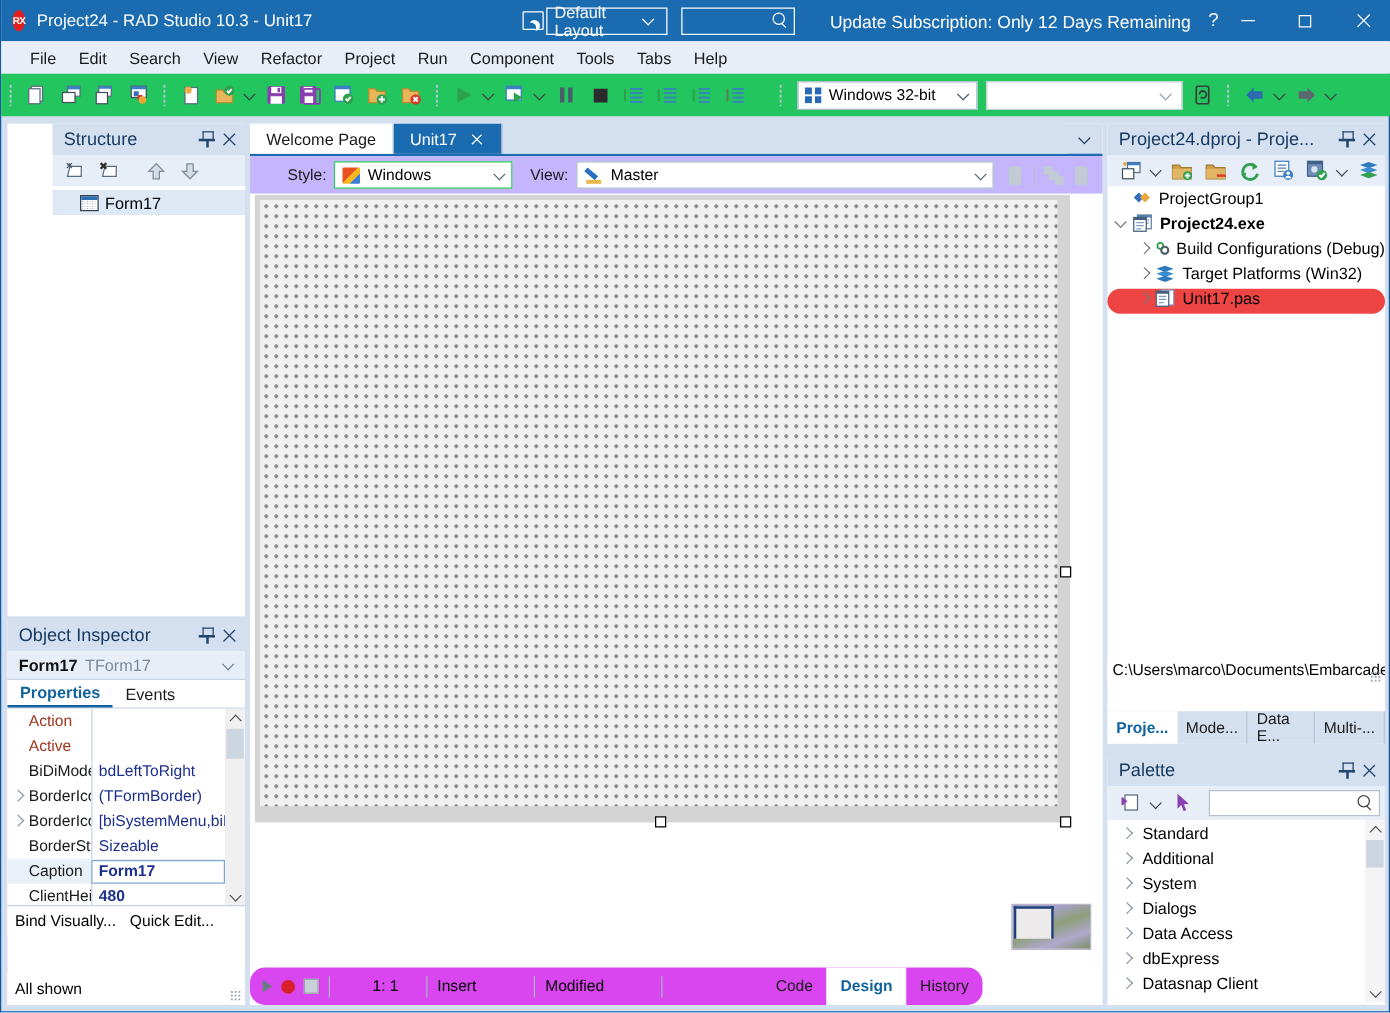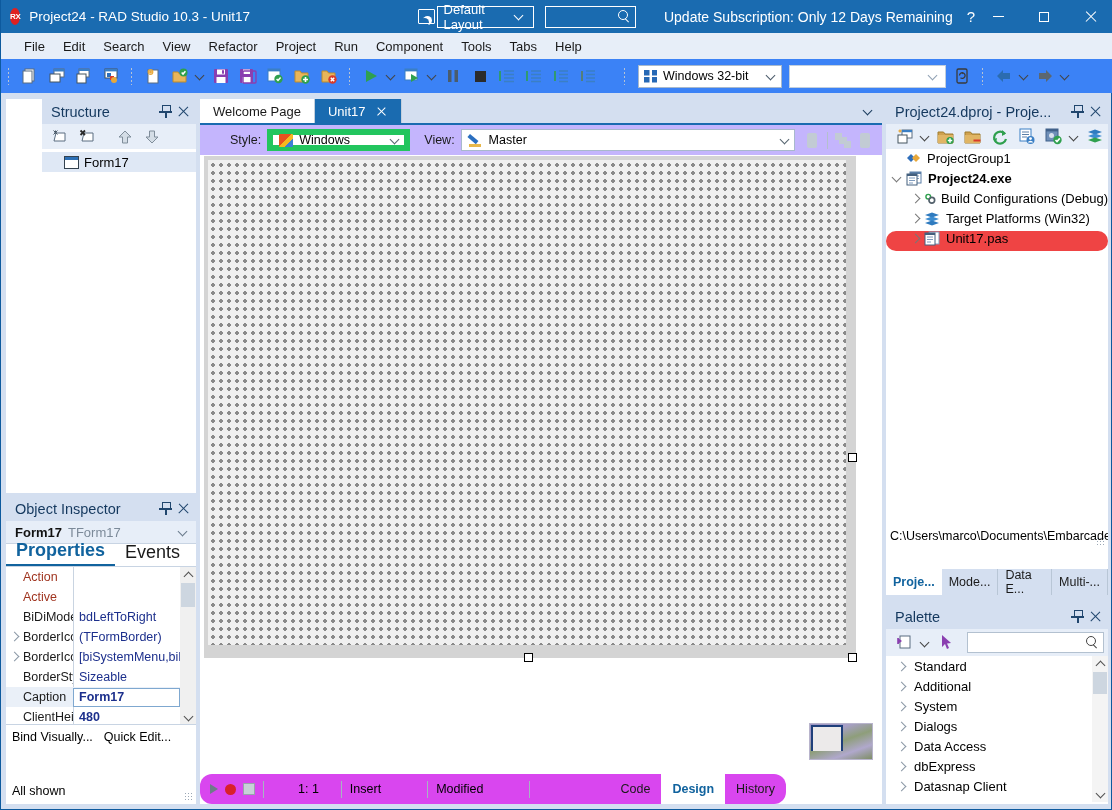--- a/index.html
+++ b/index.html
@@ -107,7 +107,7 @@
   
   .toolbar {
     position: absolute; left: 0; top: 59px; width: 1112px; height: 34px;
-    background: #3b82f6; display: flex; align-items: center;
+    background: #22c55e; display: flex; align-items: center;
   }
   .tb-grip {
     width: 3px; height: 18px; margin: 0 6px;

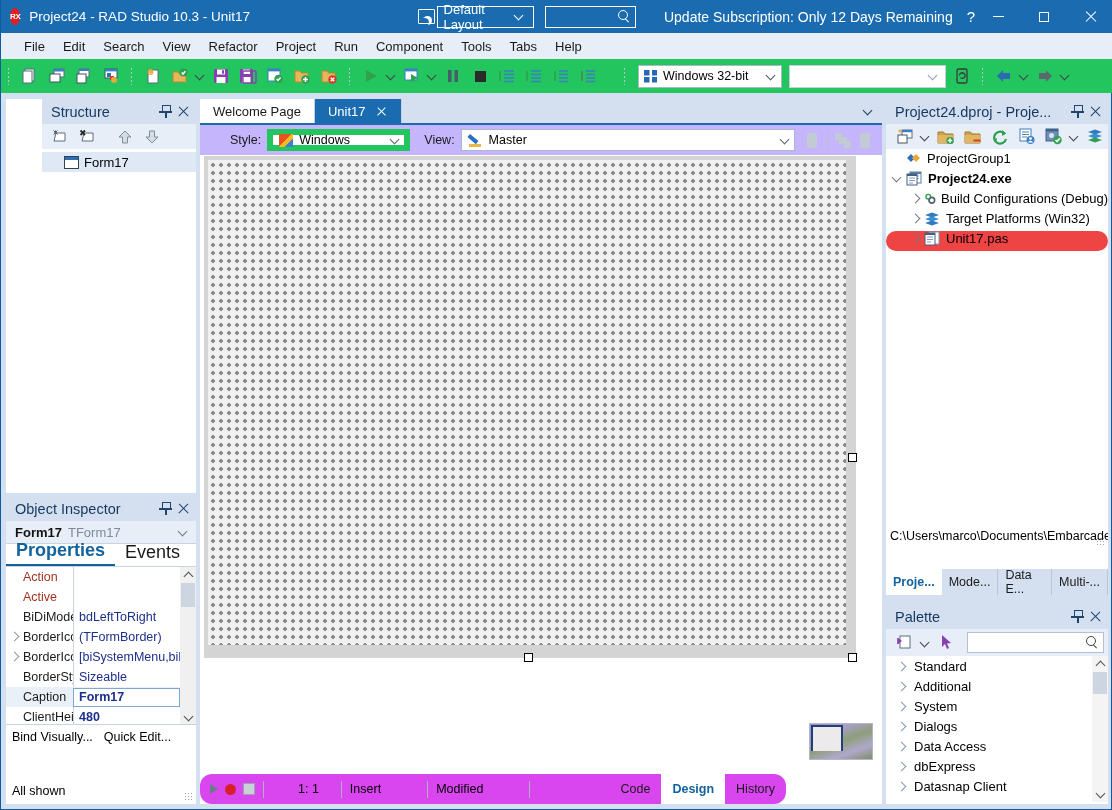--- a/index.html
+++ b/index.html
@@ -296,7 +296,7 @@
   }
   .lbl { font-size: 12.5px; color: #1a1a1a; }
   .style-combo {
-    width: 143px; height: 22px; background: #fff; border: 6px solid #22c55e;
+    width: 143px; height: 22px; background: #fff; border: 1px solid #22c55e;
     display: flex; align-items: center; padding: 0 4px 0 6px; margin-left: 6px; font-size: 12.5px;
   }
   .style-combo .chev, .view-combo .chev { color: #55646f; }

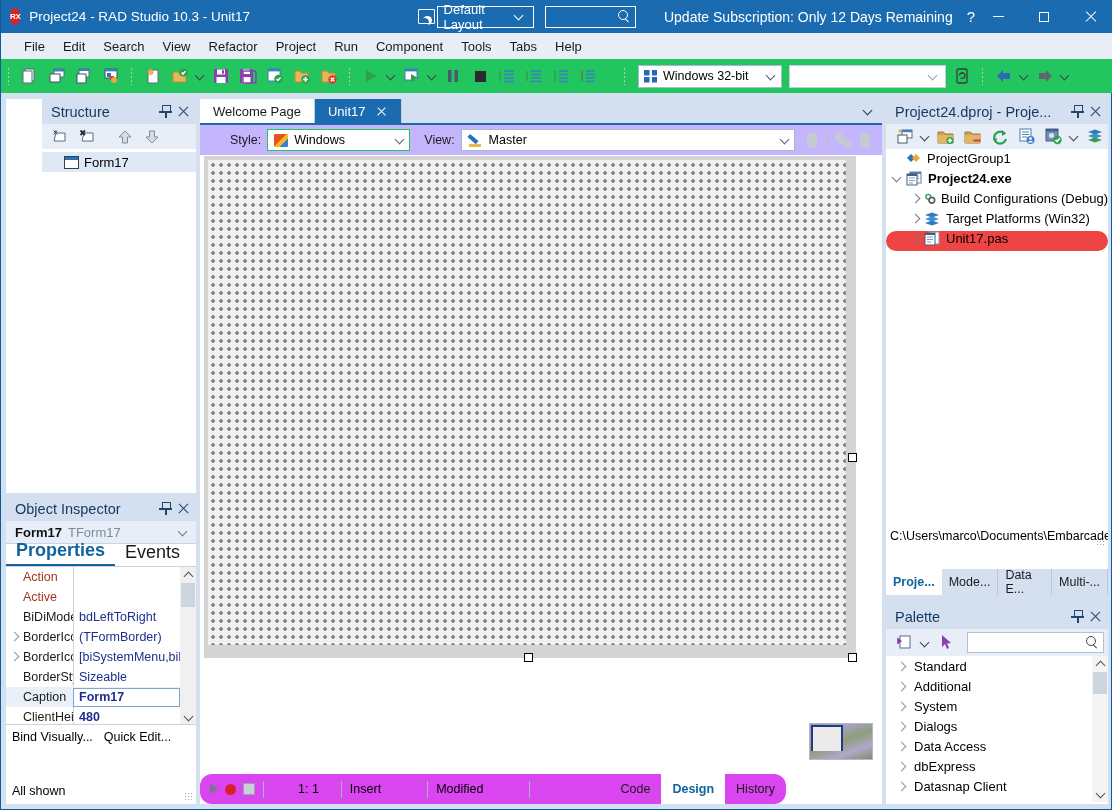--- a/index.html
+++ b/index.html
@@ -214,7 +214,7 @@
   .oi-combo .chev { color: #6a7b8c; margin-right: 4px; }
   .oi-tabs { height: 23px; background: #fff; display: flex; align-items: flex-end; border-bottom: 1px solid #c8d4e3; }
   .oi-tab {
-    padding: 2px 10px 3px 10px; font-size: 18px; color: #1a1a1a;
+    padding: 2px 10px 3px 10px; font-size: 13px; color: #1a1a1a;
   }
   .oi-tab.active { color: #11639e; font-weight: bold; border-bottom: 2px solid #11639e; }
   .oi-grid {

